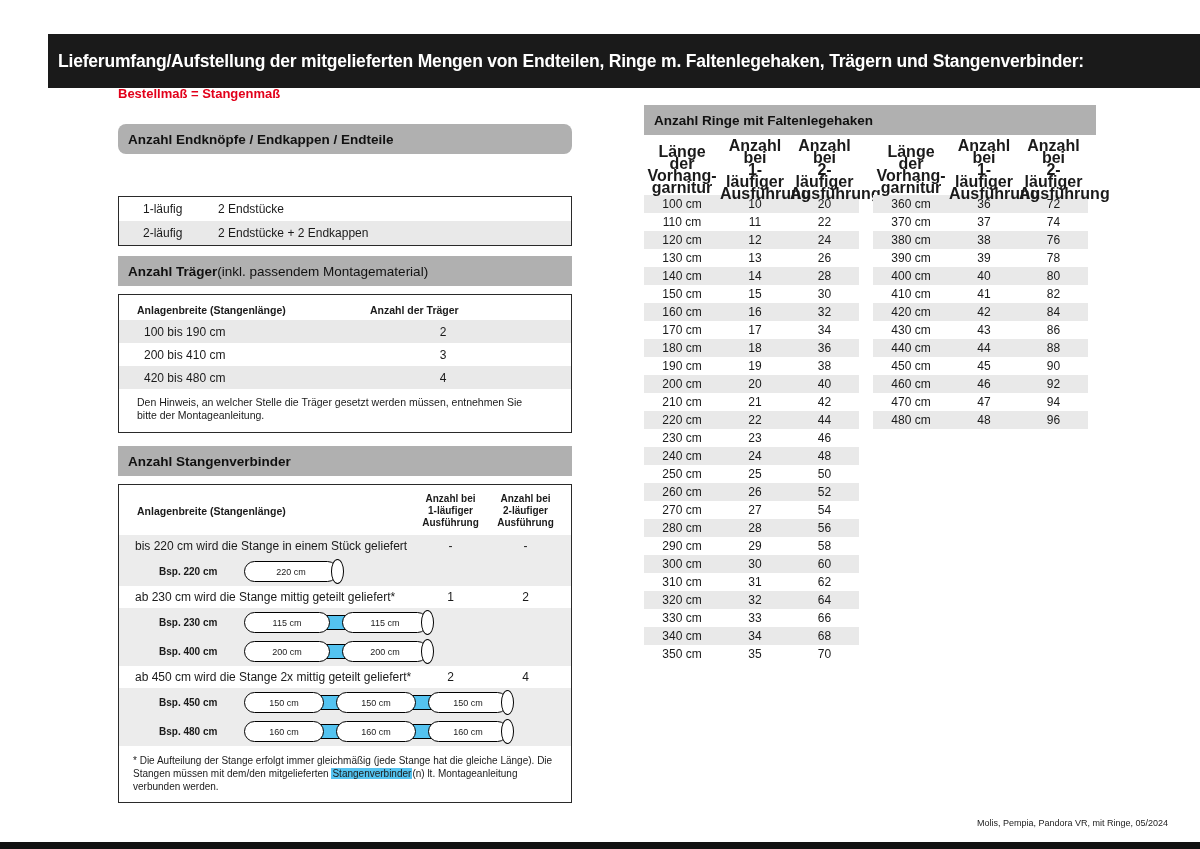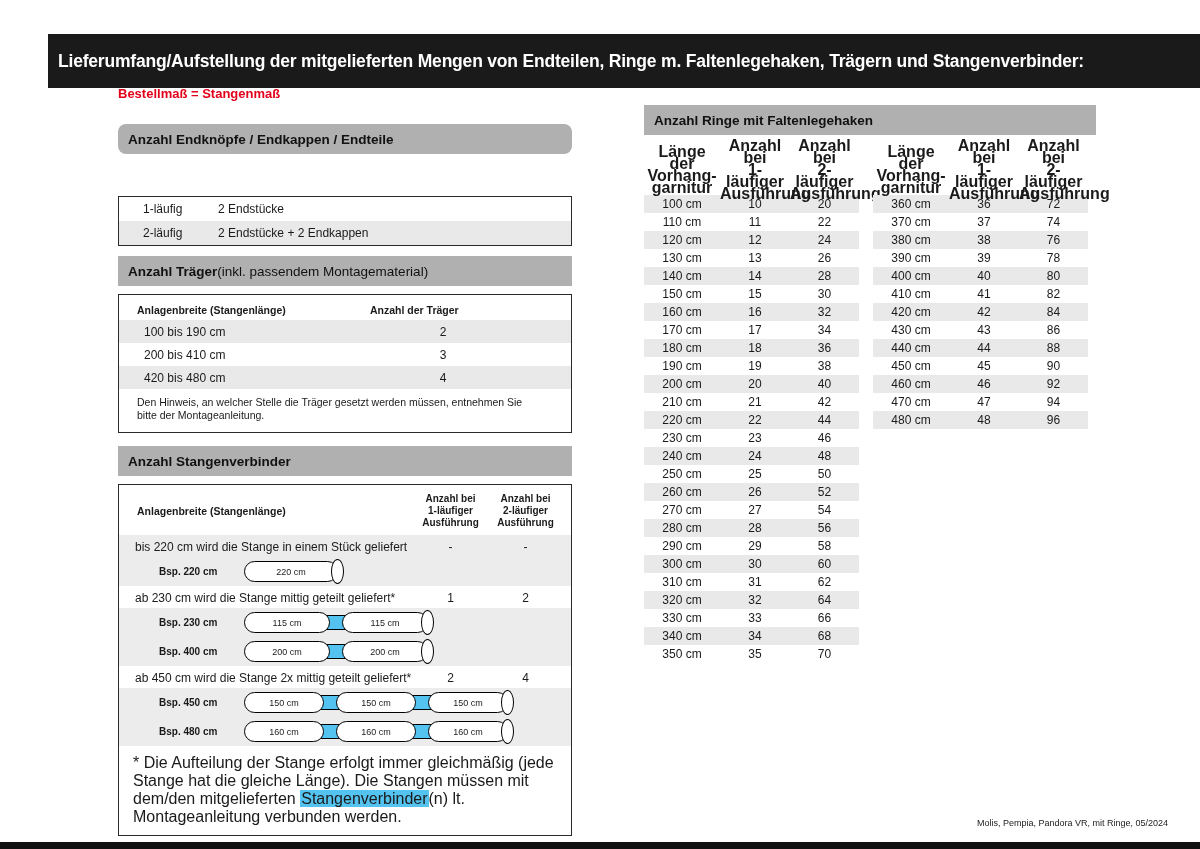--- a/index.html
+++ b/index.html
@@ -54,7 +54,7 @@
   .pre { white-space:pre-line; }
 
   .vsection.first { background:#ececec; }
-  .vtext-row { display:flex; align-items:center; padding:4px 8px 3px 16px; min-height:22px; }
+  .vtext-row { display:flex; align-items:flex-start; padding:4px 8px 3px 16px; min-height:22px; }
   .vtext { flex:1; font-size:12px; }
   .vval { width:75px; text-align:center; font-size:12px; }
   .vex-wrap { background:#ececec; }

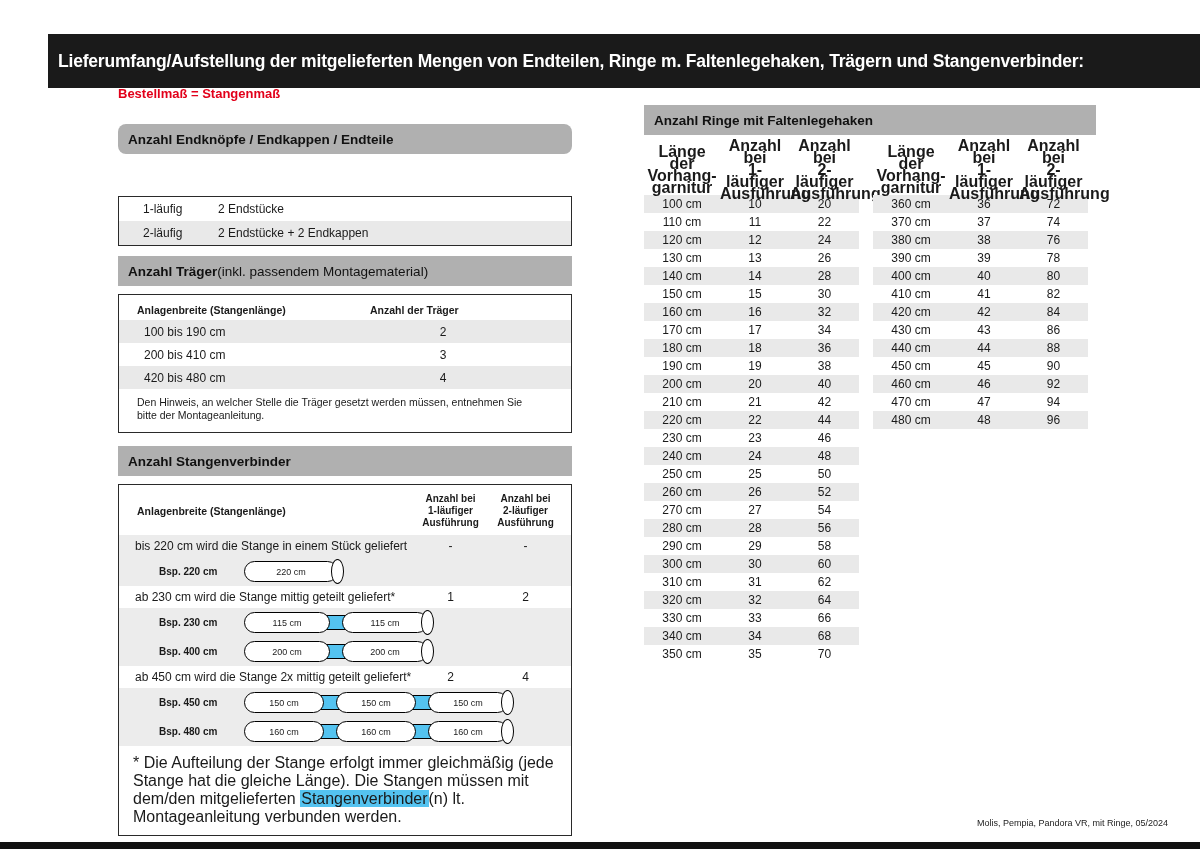--- a/index.html
+++ b/index.html
@@ -72,7 +72,7 @@
   .rod-conn { width:26px; height:15px; background:#54c3f0; border:1px solid #000; margin:0 -7px; z-index:0; }
   .rod-cap { width:13px; height:25px; background:#fff; border:1.5px solid #000; border-radius:50%; margin-left:-7px; z-index:2; }
 
-  .vfoot { padding:8px 14px 9px 14px; font-size:16px; line-height:18px; }
+  .vfoot { padding:8px 14px 9px 14px; font-size:10px; line-height:13px; }
   .vfoot .hl { background:#54c3f0; padding:0 1px; }
 
   

